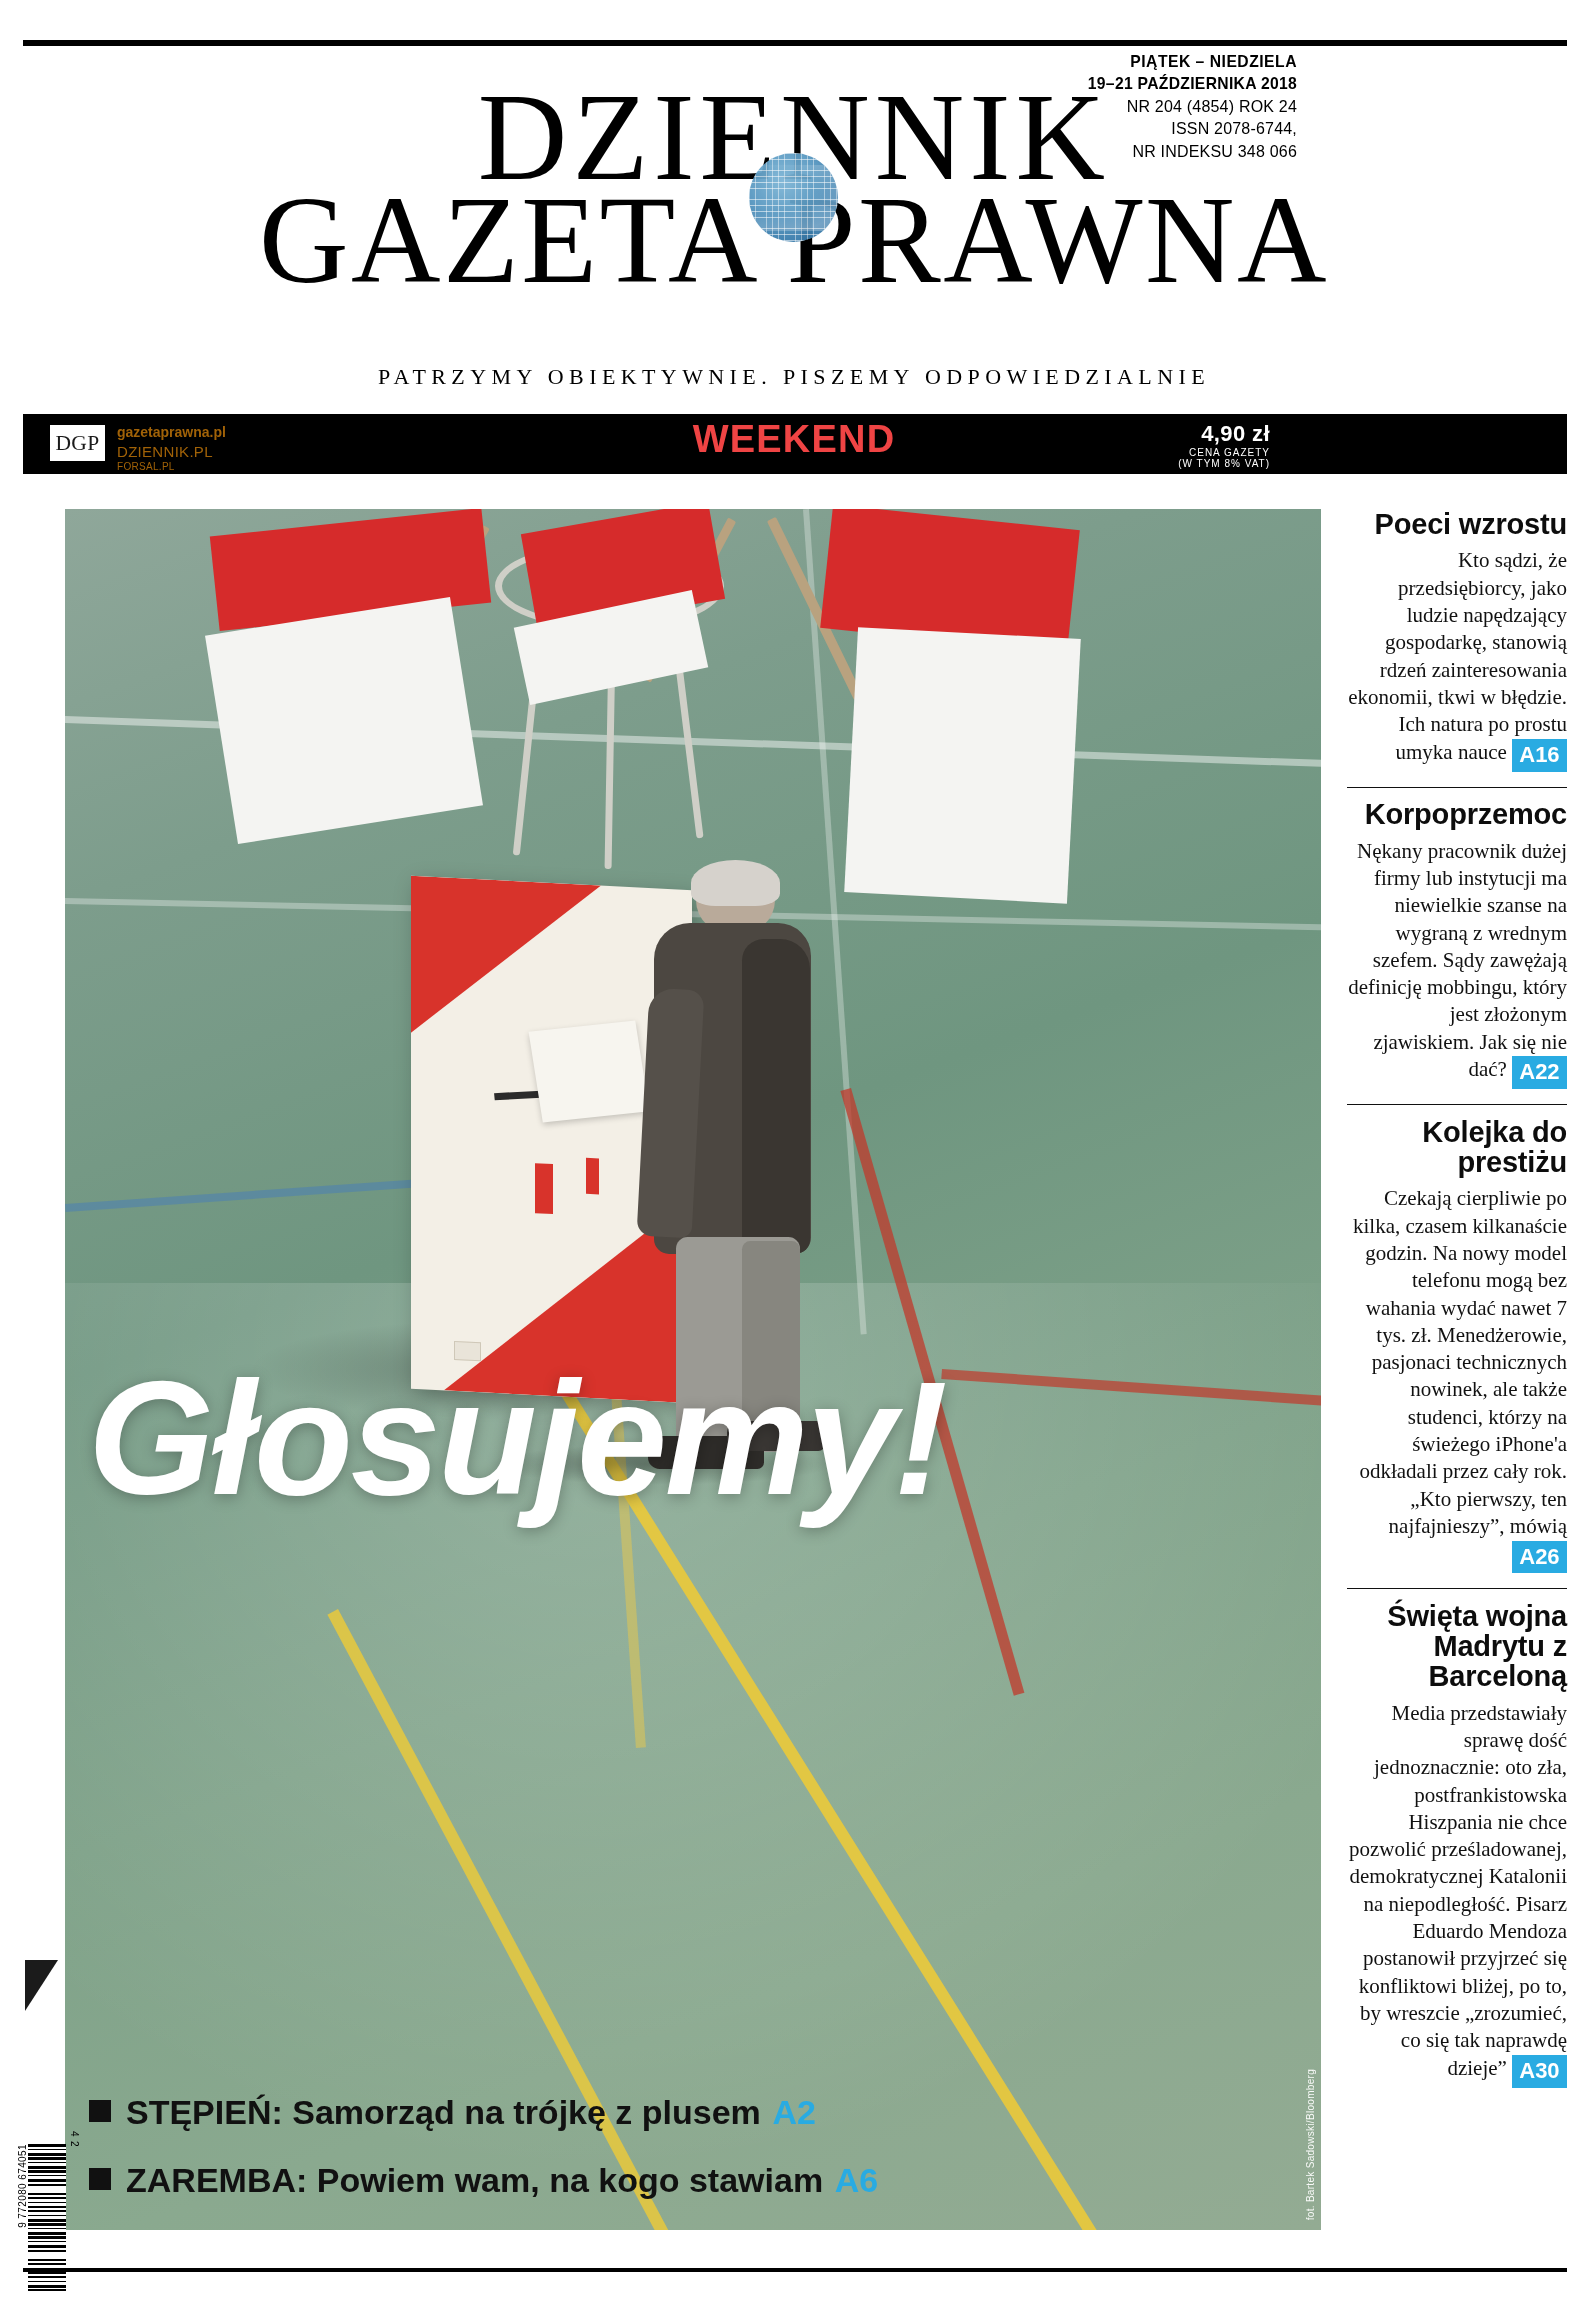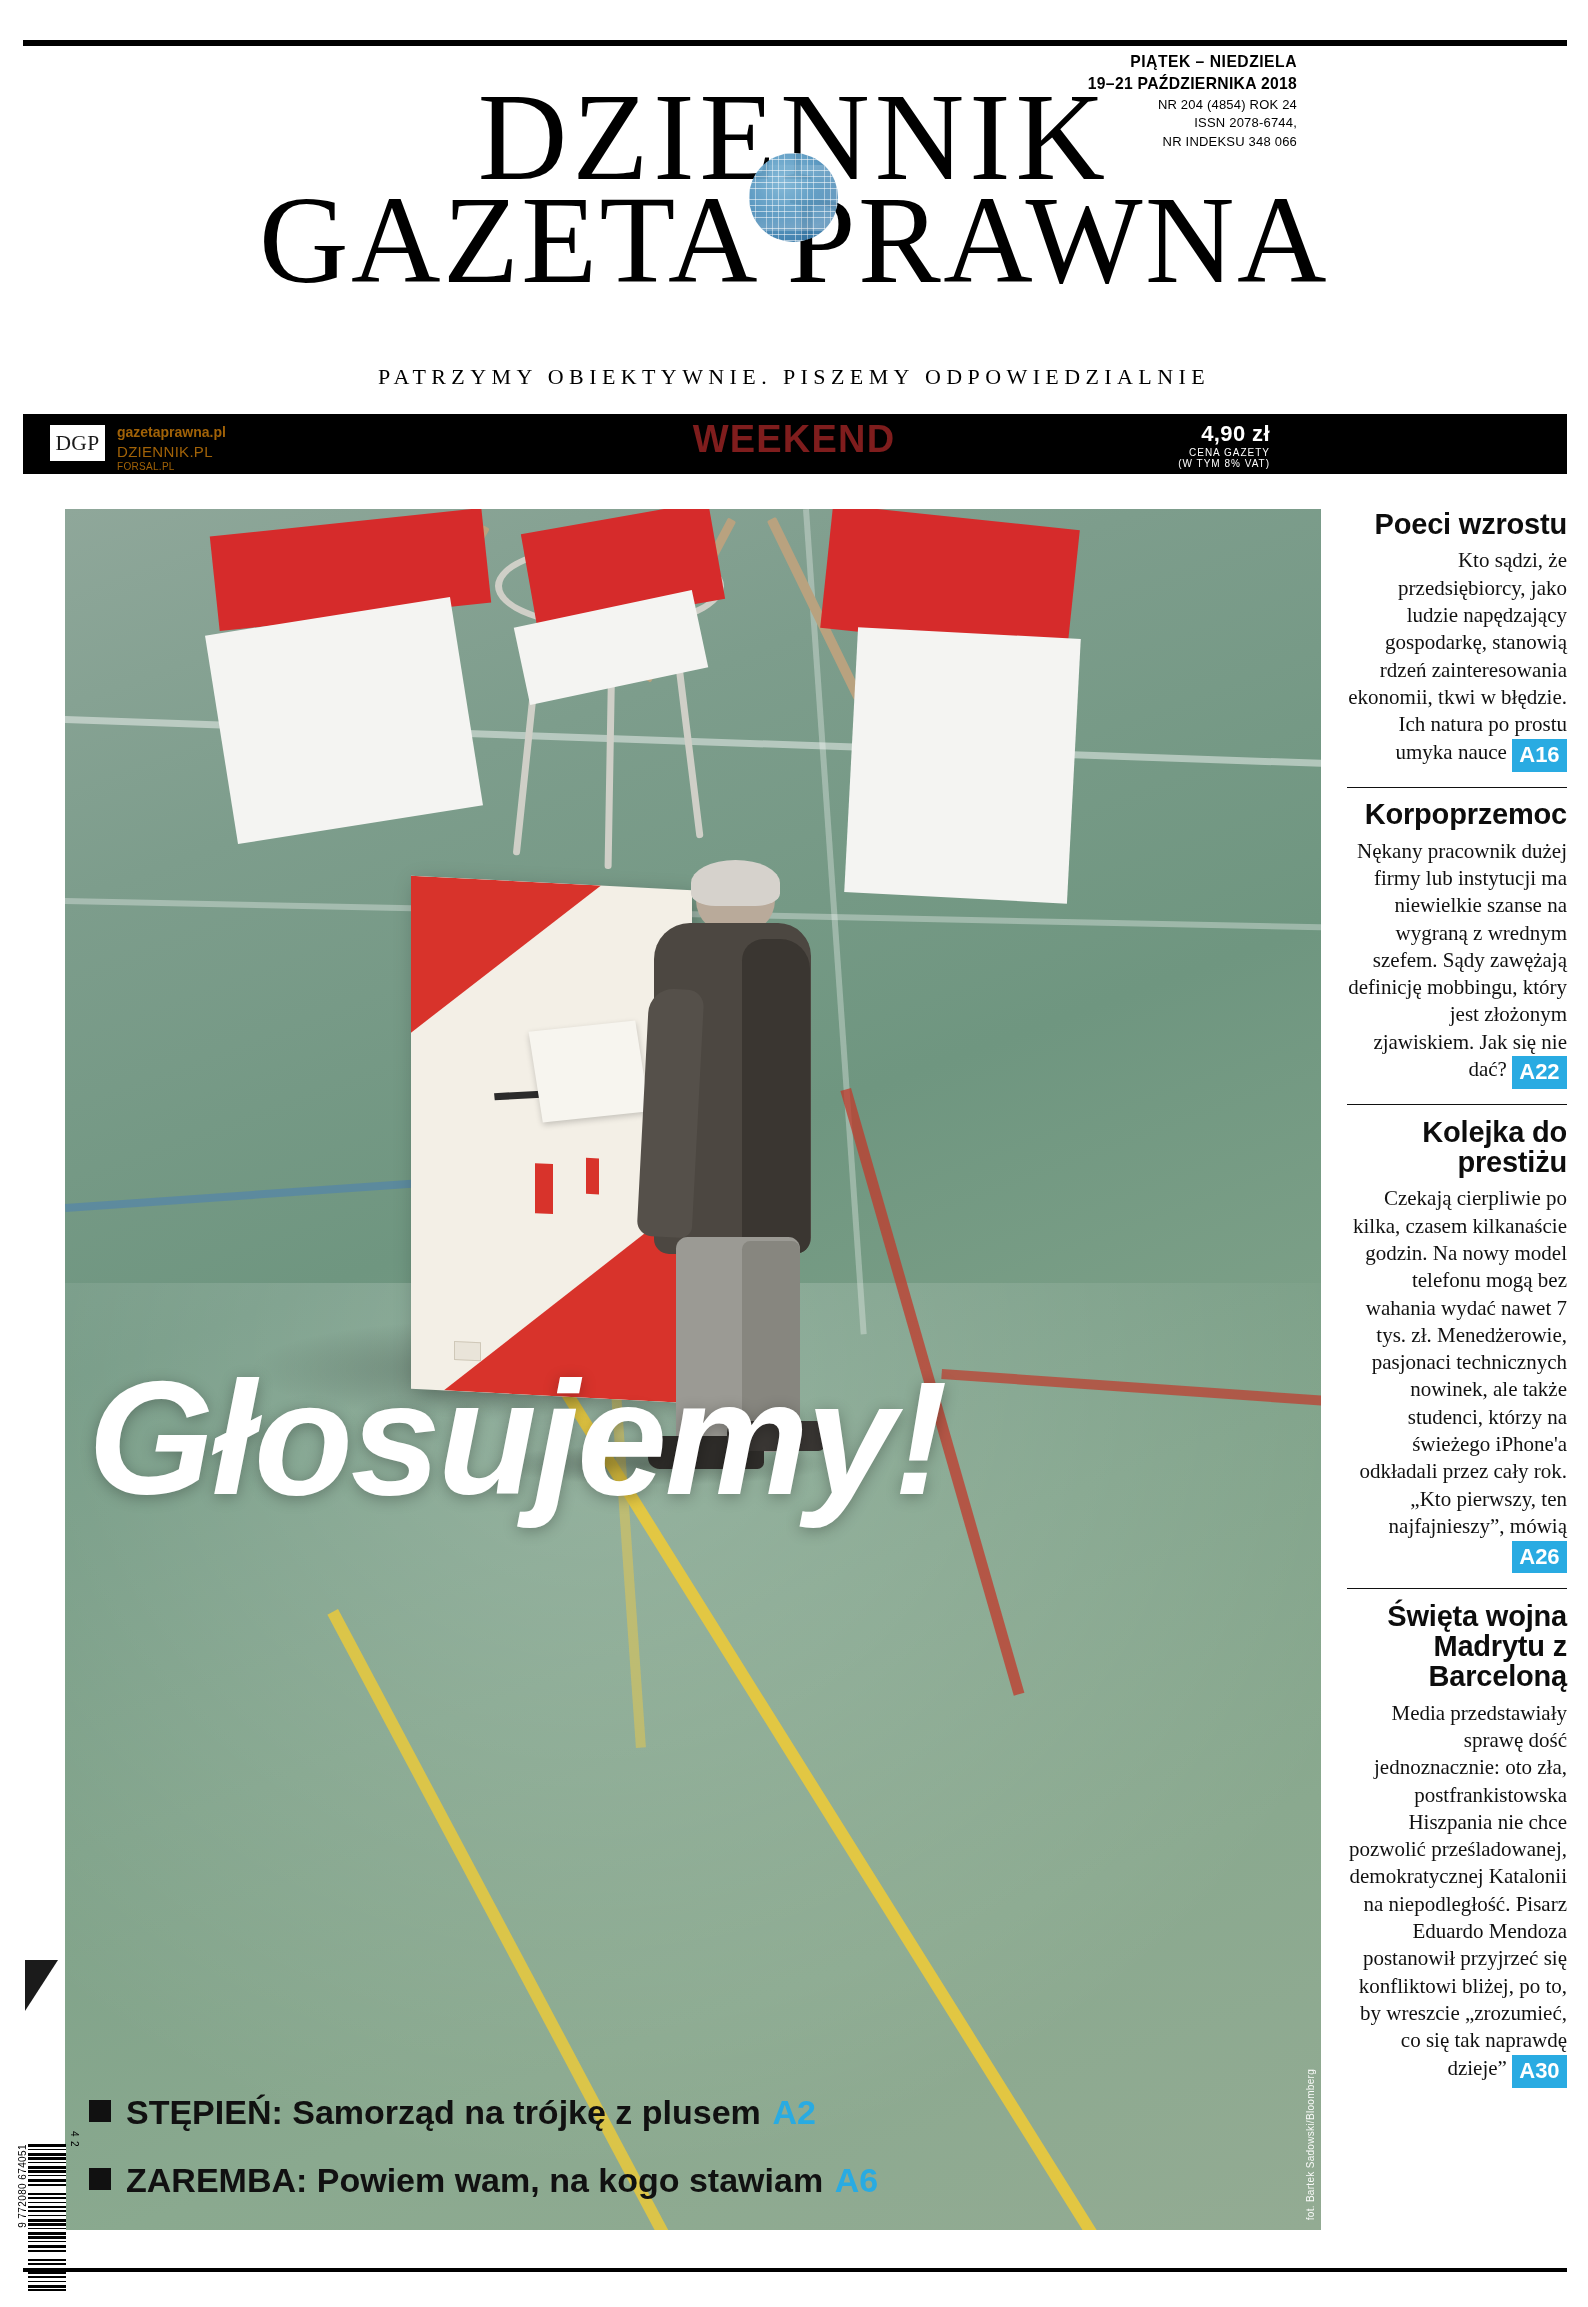--- a/index.html
+++ b/index.html
@@ -55,7 +55,7 @@
   .masthead-meta .m3,
   .masthead-meta .m4,
   .masthead-meta .m5 {
-    font-size: 13px;
+    font-size: 16px;
     letter-spacing: 0.2px;
   }
 

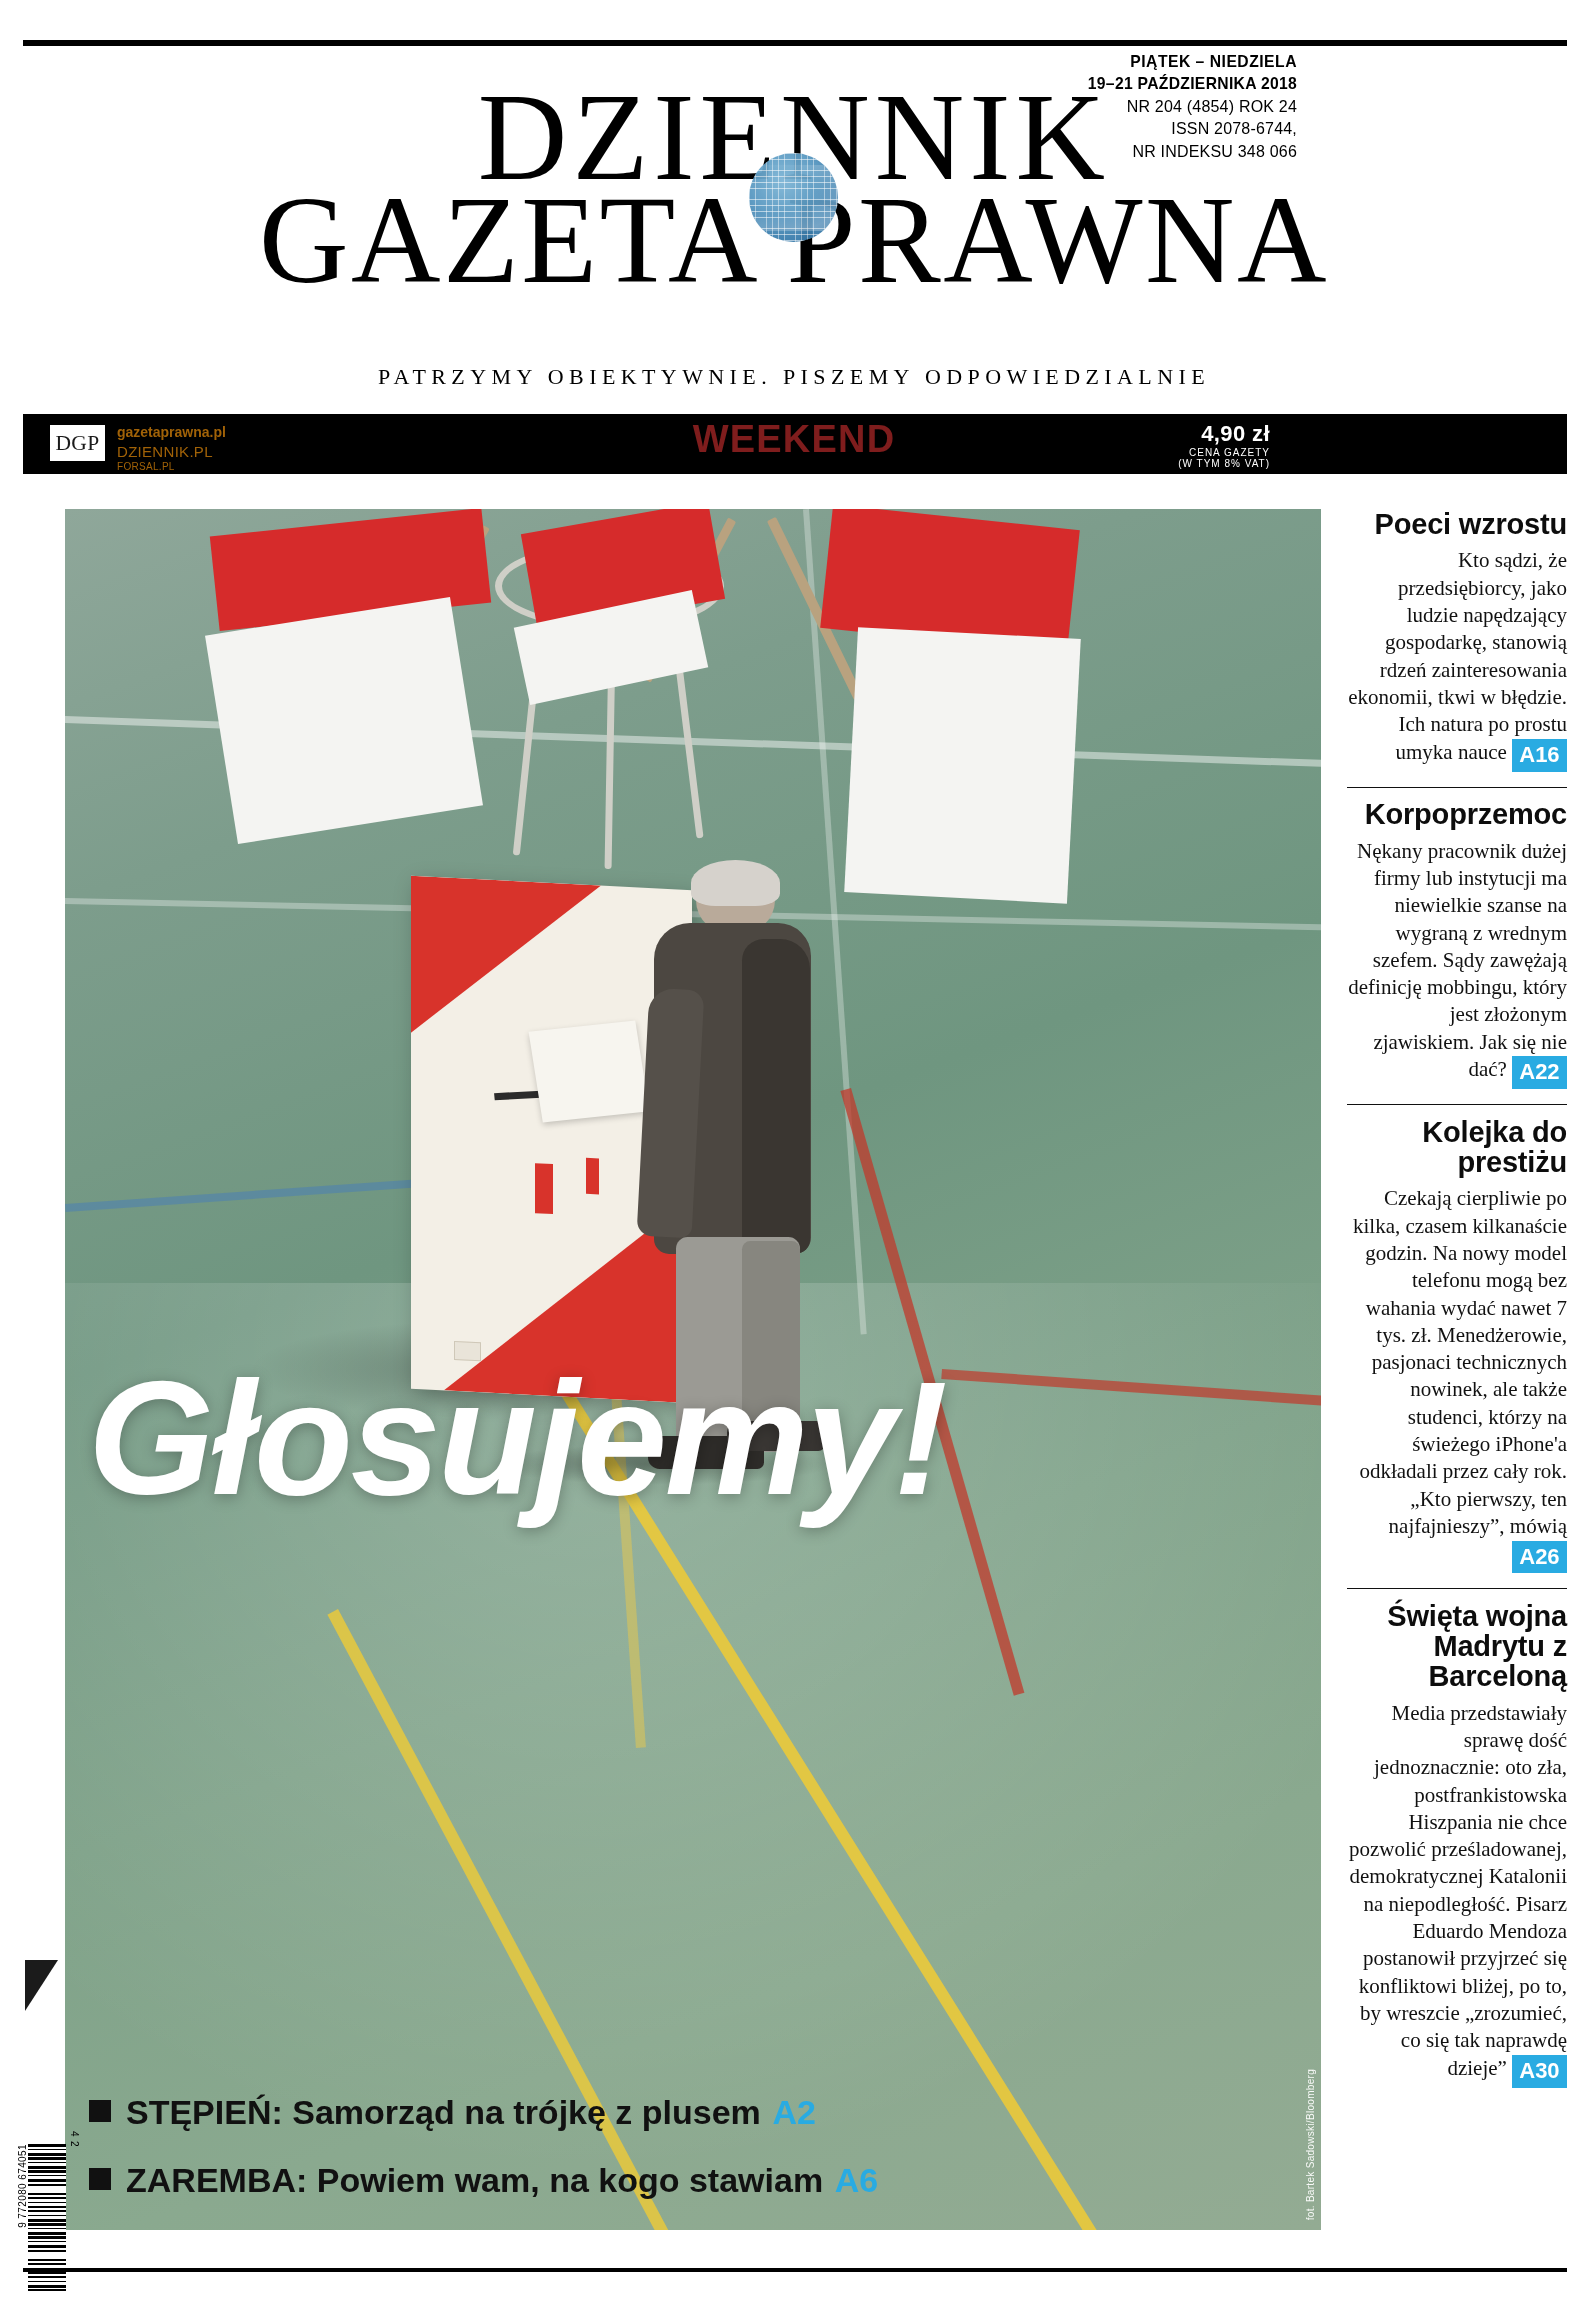--- a/index.html
+++ b/index.html
@@ -165,7 +165,7 @@
     top: 418px;
     width: 1588px;
     text-align: center;
-    color: #7f1d1d;
+    color: #ef4444;
     font-family: "Liberation Sans", sans-serif;
     font-weight: bold;
     font-size: 38px;

